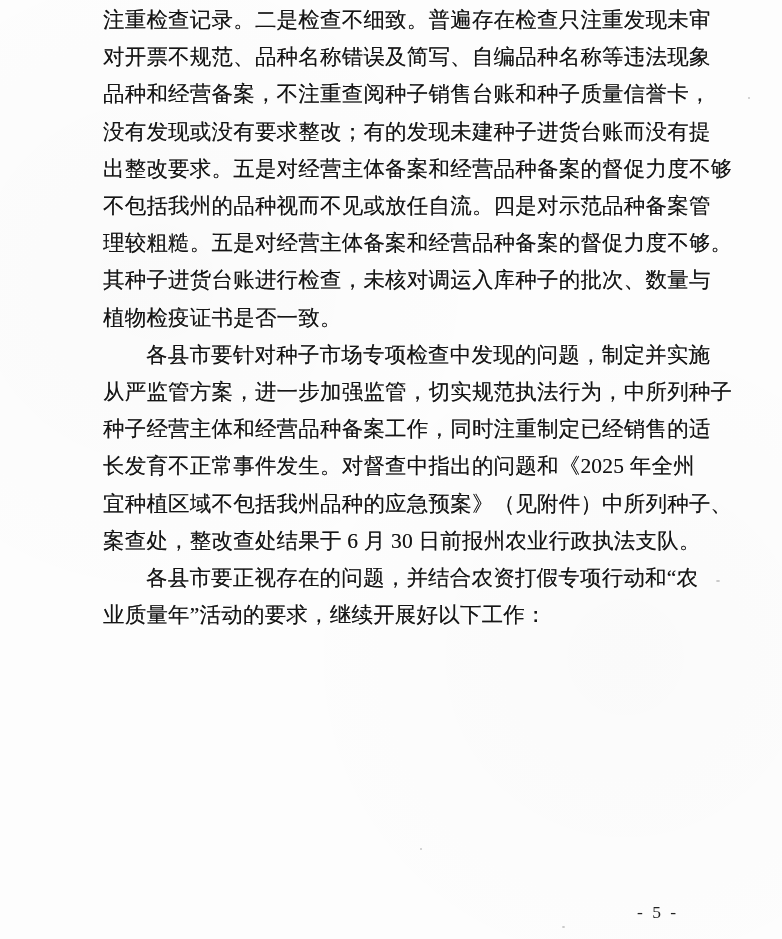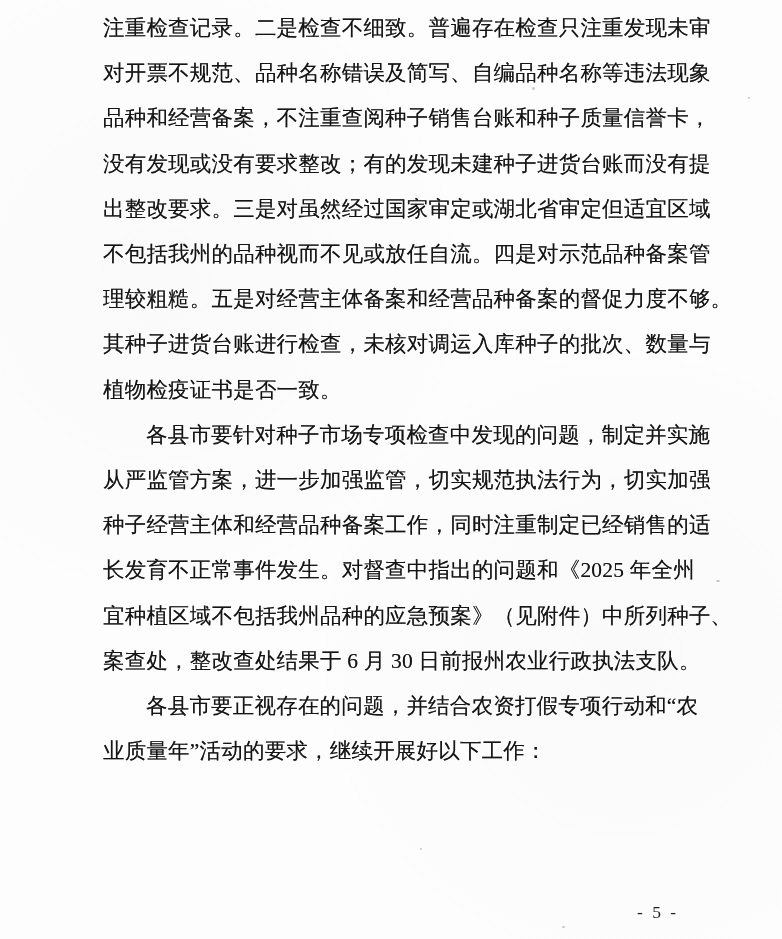--- a/index.html
+++ b/index.html
@@ -36,7 +36,6 @@
     white-space: pre;
     color: #151515;
     text-shadow: 0 0 0.4px rgba(0,0,0,0.55);
-    margin-top: 8px;
   }
   .line.indent {
     padding-left: 43px;

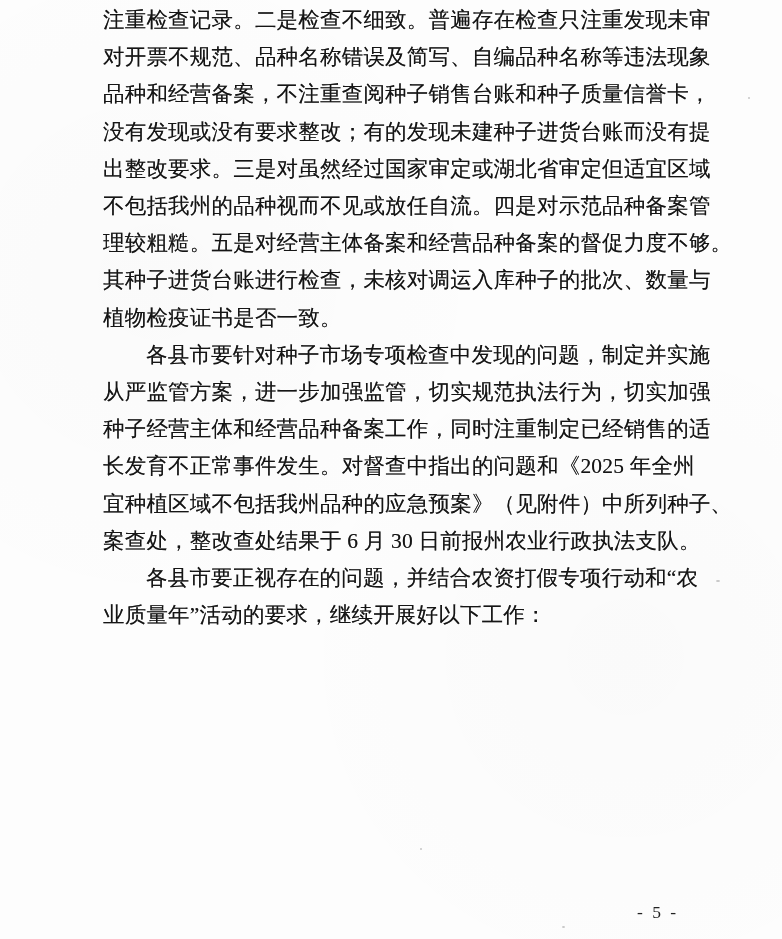--- a/index.html
+++ b/index.html
@@ -73,7 +73,7 @@
       <div class="line">对开票不规范、品种名称错误及简写、自编品种名称等违法现象</div>
       <div class="line">品种和经营备案，不注重查阅种子销售台账和种子质量信誉卡，</div>
       <div class="line">没有发现或没有要求整改；有的发现未建种子进货台账而没有提</div>
-      <div class="line">出整改要求。三是对虽然经过国家审定或湖北省审定但适宜区域</div>
+      <div class="line">出整改要求。五是对经营主体备案和经营品种备案的督促力度不够</div>
       <div class="line">不包括我州的品种视而不见或放任自流。四是对示范品种备案管</div>
       <div class="line">理较粗糙。五是对经营主体备案和经营品种备案的督促力度不够。</div>
       <div class="line">其种子进货台账进行检查，未核对调运入库种子的批次、数量与</div>

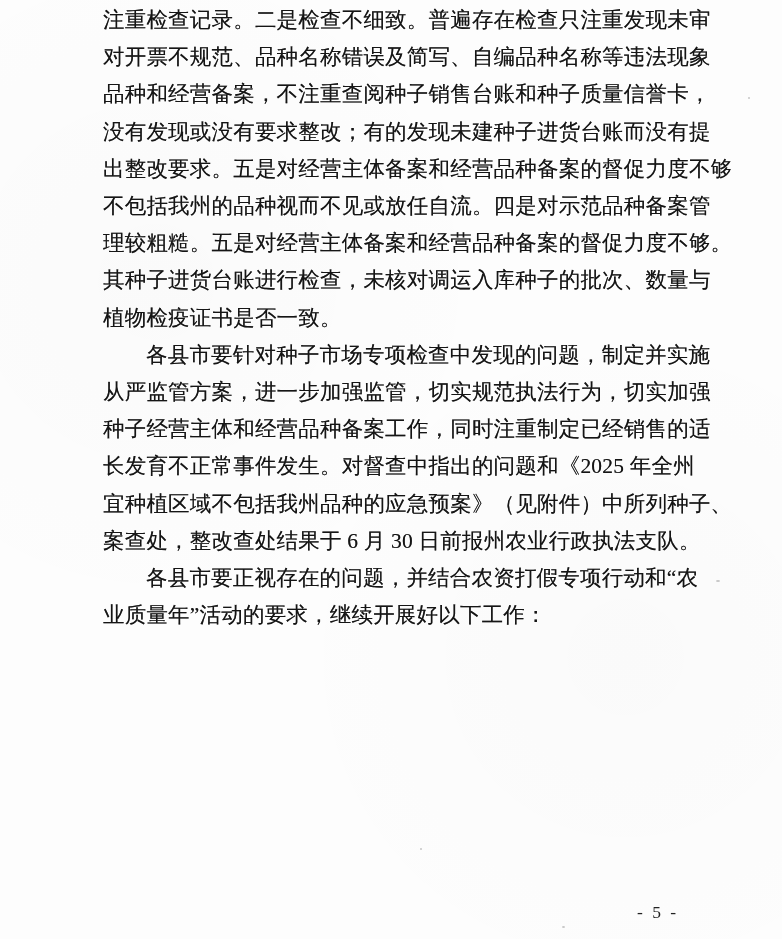--- a/index.html
+++ b/index.html
@@ -79,7 +79,7 @@
       <div class="line">其种子进货台账进行检查，未核对调运入库种子的批次、数量与</div>
       <div class="line">植物检疫证书是否一致。</div>
       <div class="line indent">各县市要针对种子市场专项检查中发现的问题，制定并实施</div>
-      <div class="line">从严监管方案，进一步加强监管，切实规范执法行为，切实加强</div>
+      <div class="line">从严监管方案，进一步加强监管，切实规范执法行为，中所列种子</div>
       <div class="line">种子经营主体和经营品种备案工作，同时注重制定已经销售的适</div>
       <div class="line">长发育不正常事件发生。对督查中指出的问题和《2025 年全州</div>
       <div class="line">宜种植区域不包括我州品种的应急预案》（见附件）中所列种子、</div>

